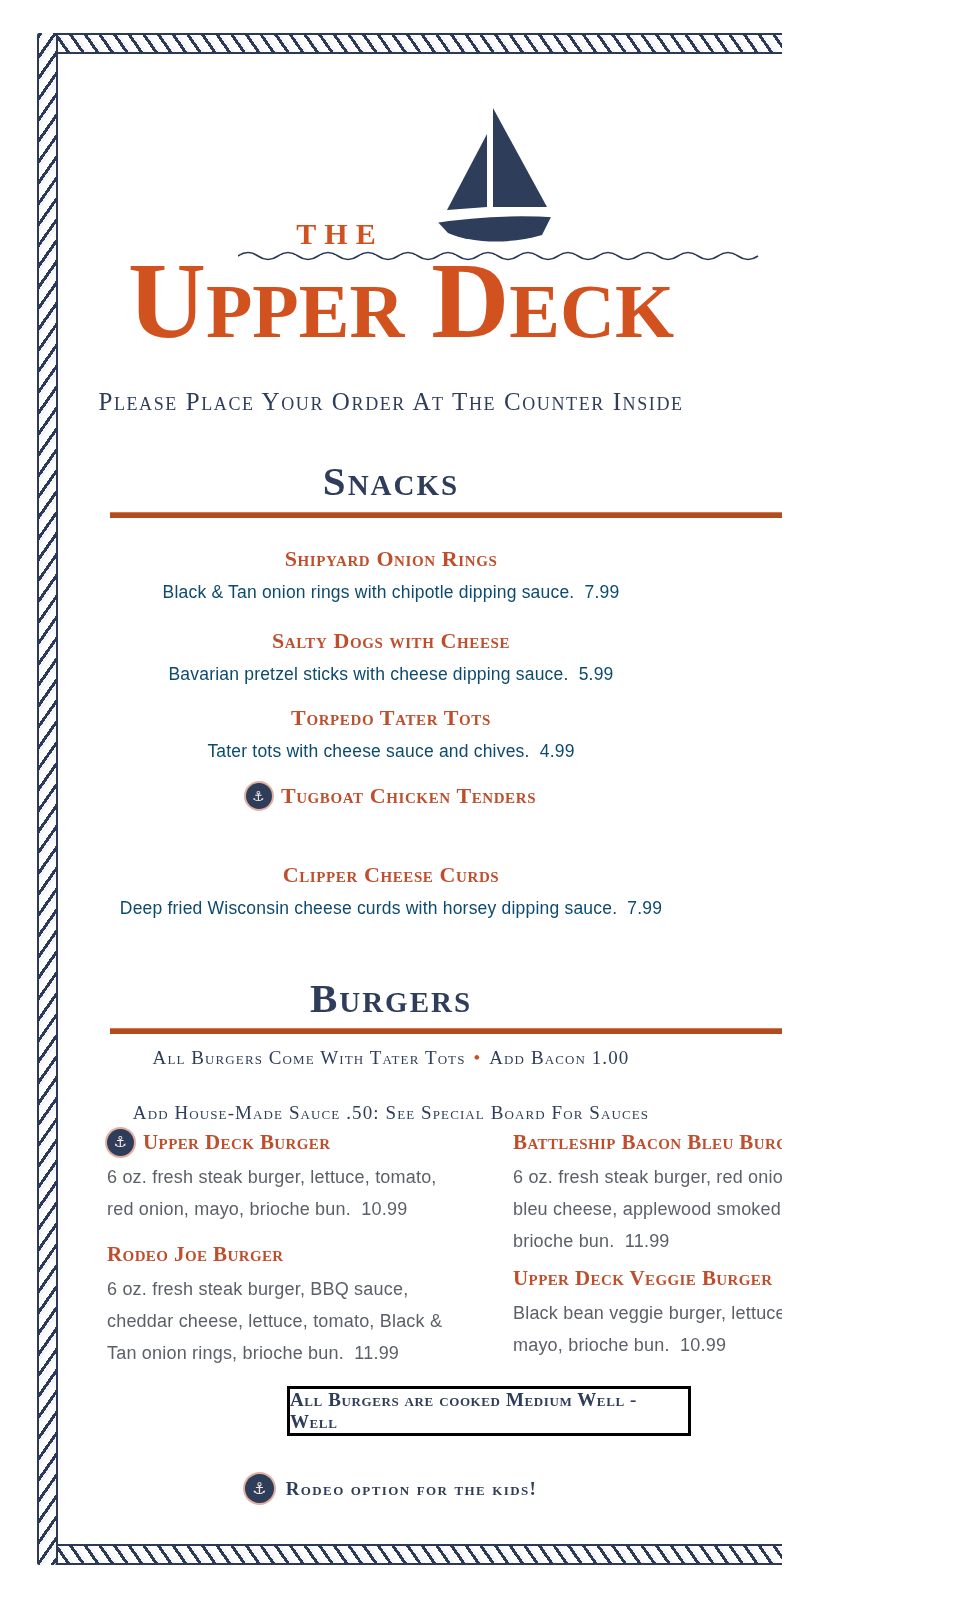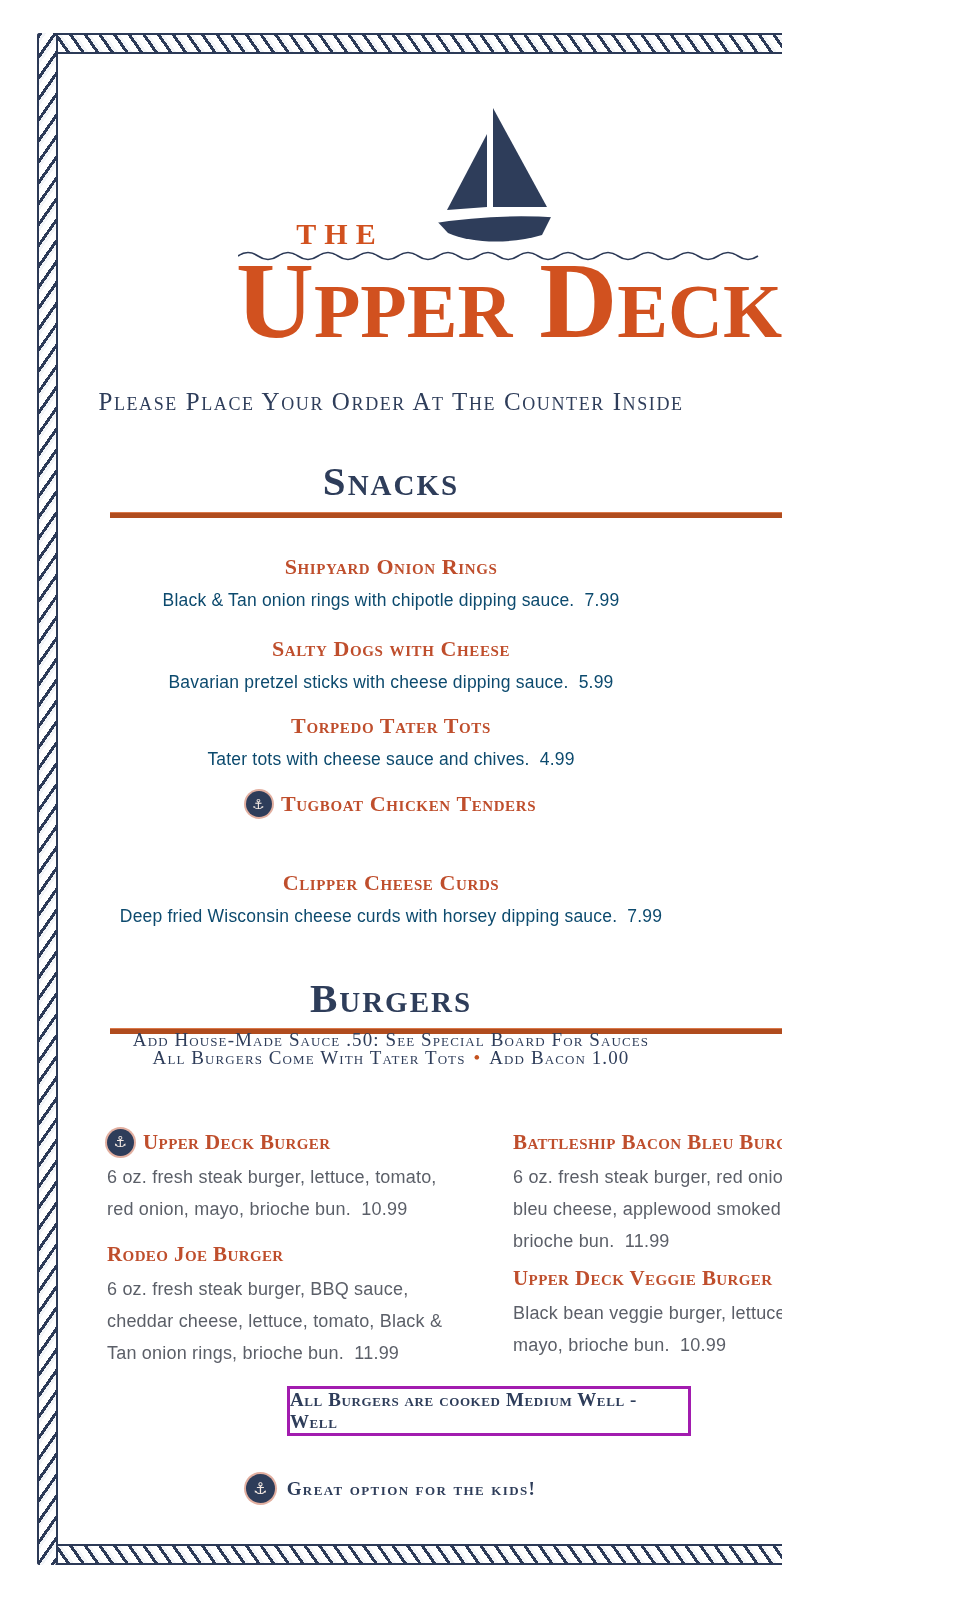--- a/index.html
+++ b/index.html
@@ -18,7 +18,7 @@
   
   .logo-the{position:absolute;left:250px;top:219px;width:180px;text-align:center;
             color:#d1511f;font-size:30px;font-weight:700;letter-spacing:8px;line-height:1;}
-  .logo-title{position:absolute;left:0;right:0;top:247px;text-align:right;color:#d1511f;
+  .logo-title{position:absolute;left:0;right:0;top:247px;text-align:center;color:#d1511f;
               font-size:108px;font-weight:700;line-height:1;font-variant:small-caps;letter-spacing:0px;margin-left:20px;}
   .wave-svg{position:absolute;left:238px;top:247px;width:522px;height:16px;}
   .boat-svg{position:absolute;left:416px;top:104px;width:150px;height:156px;}

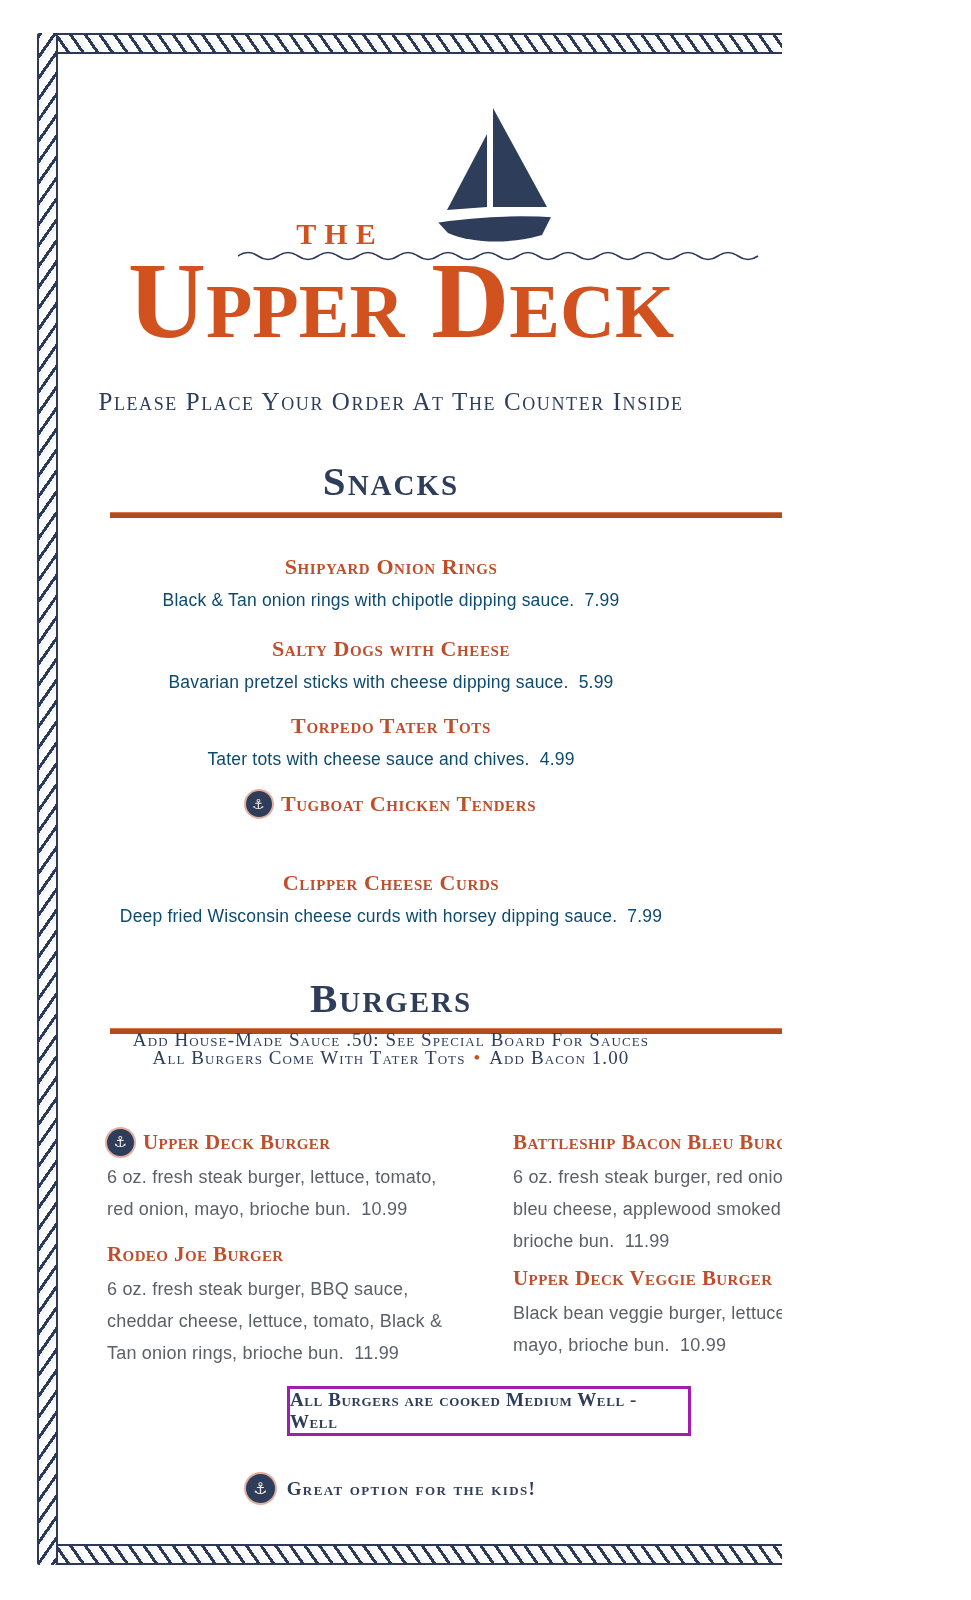--- a/index.html
+++ b/index.html
@@ -32,7 +32,7 @@
   .rule-snacks{top:512px;}
   .rule-burgers{top:1028px;}
   
-  .snack-item{position:absolute;left:0;right:0;text-align:center;margin-top:8px;}
+  .snack-item{position:absolute;left:0;right:0;text-align:center;}
   .si1{top:546px;} .si2{top:628px;} .si3{top:705px;} .si4{top:783px;} .si5{top:862px;}
   .item-name{display:flex;justify-content:center;align-items:center;gap:9px;
              color:#bf4e2c;font-size:22px;font-weight:700;letter-spacing:0.6px;

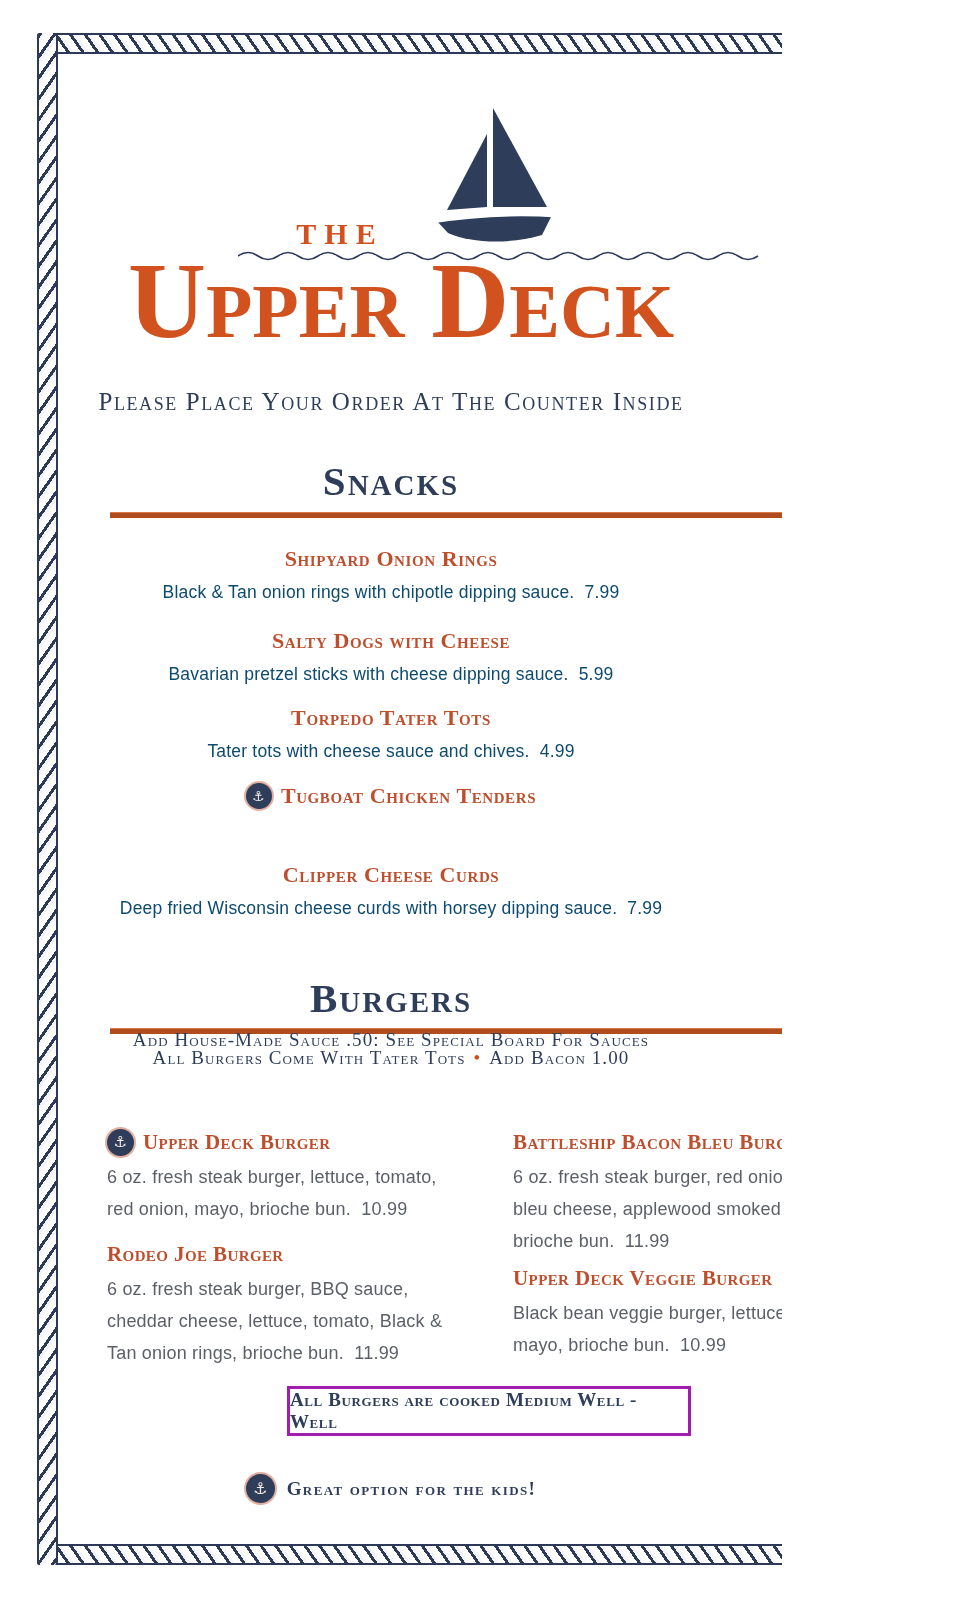--- a/index.html
+++ b/index.html
@@ -42,7 +42,7 @@
   
   .note{position:absolute;left:0;right:0;text-align:center;color:#2e3d5a;font-size:19px;
         letter-spacing:1.1px;font-variant:small-caps;line-height:22px;}
-  .note1{top:1047px;} .note2{top:1029px;}
+  .note1{top:1047px;} .note2{top:1102px;}
   .note .dot{color:#c4521f;font-variant:normal;padding:0 8px;}
   
   .col{position:absolute;top:1128px;}

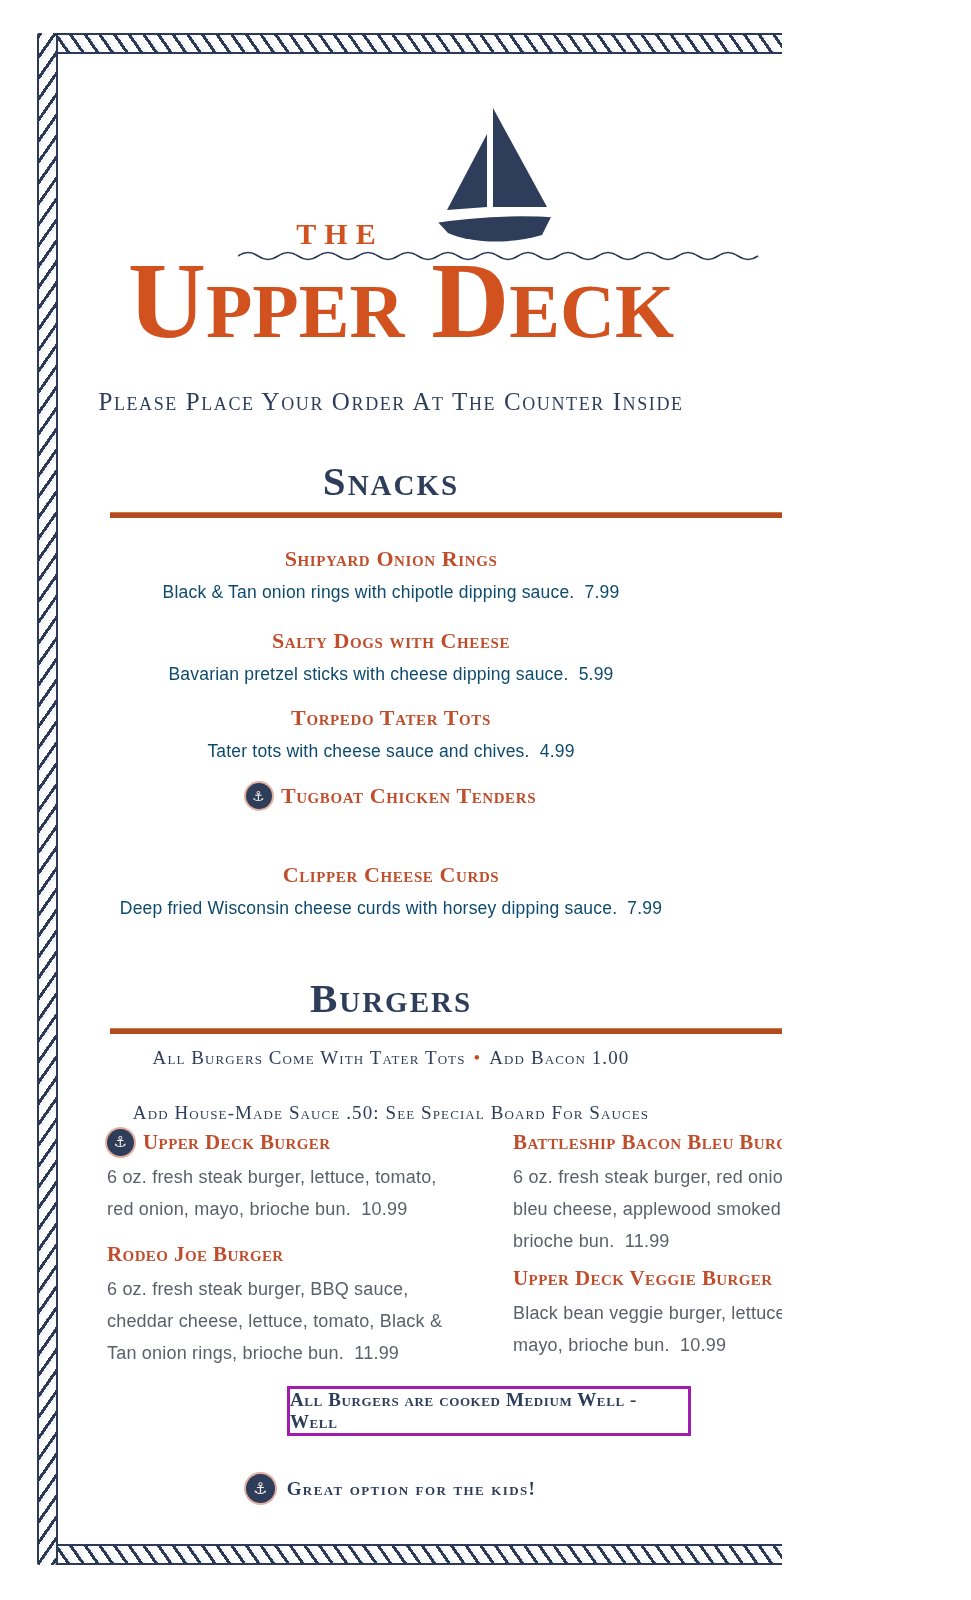--- a/index.html
+++ b/index.html
@@ -63,7 +63,7 @@
   .anchor.big{width:29px;height:29px;font-size:16px;}
   
   .cook-box{position:absolute;left:287px;top:1386px;width:398px;height:44px;
-            border:3px solid #a21caf;display:flex;align-items:center;justify-content:center;}
+            border:3px solid #000000;display:flex;align-items:center;justify-content:center;}
   .cook-text{color:#2e3d5a;font-size:19px;font-weight:600;letter-spacing:0.6px;font-variant:small-caps;}
   
   .kids-row{position:absolute;left:0;right:0;top:1474px;display:flex;align-items:center;

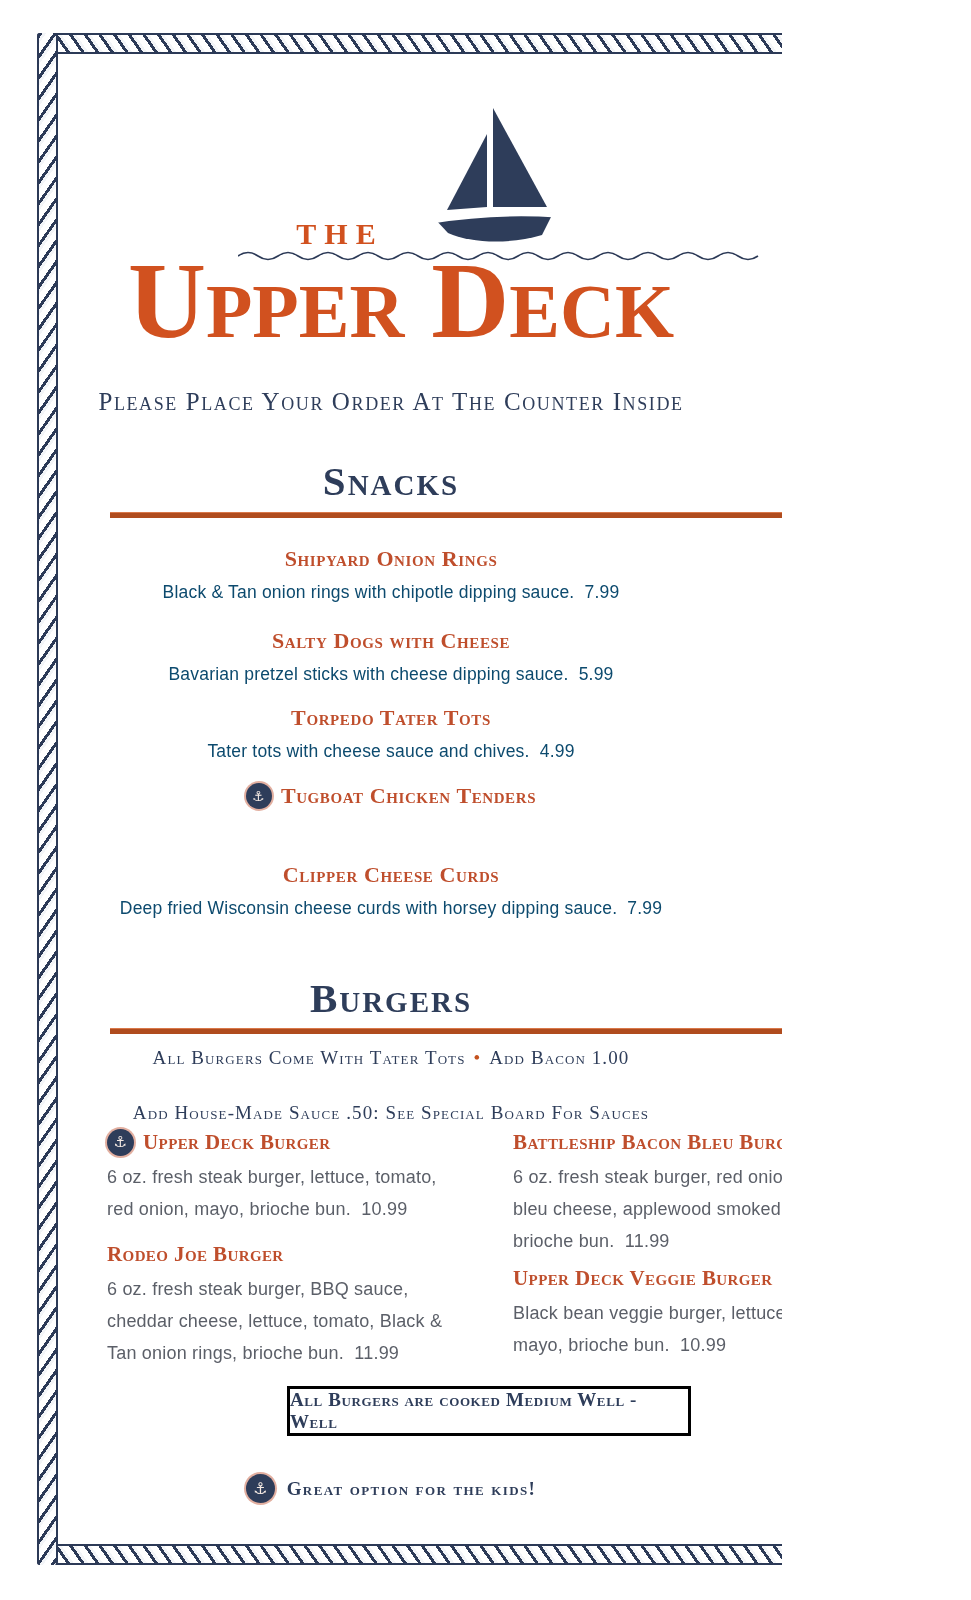--- a/index.html
+++ b/index.html
@@ -185,7 +185,7 @@
     <span class="anchor big">
         <span>⚓</span>
       </span>
-    <span class="kids-text">Great option for the kids!</span>
+    <span class="kids-text">Rodeo option for the kids!</span>
   </div>
 
 </div>

